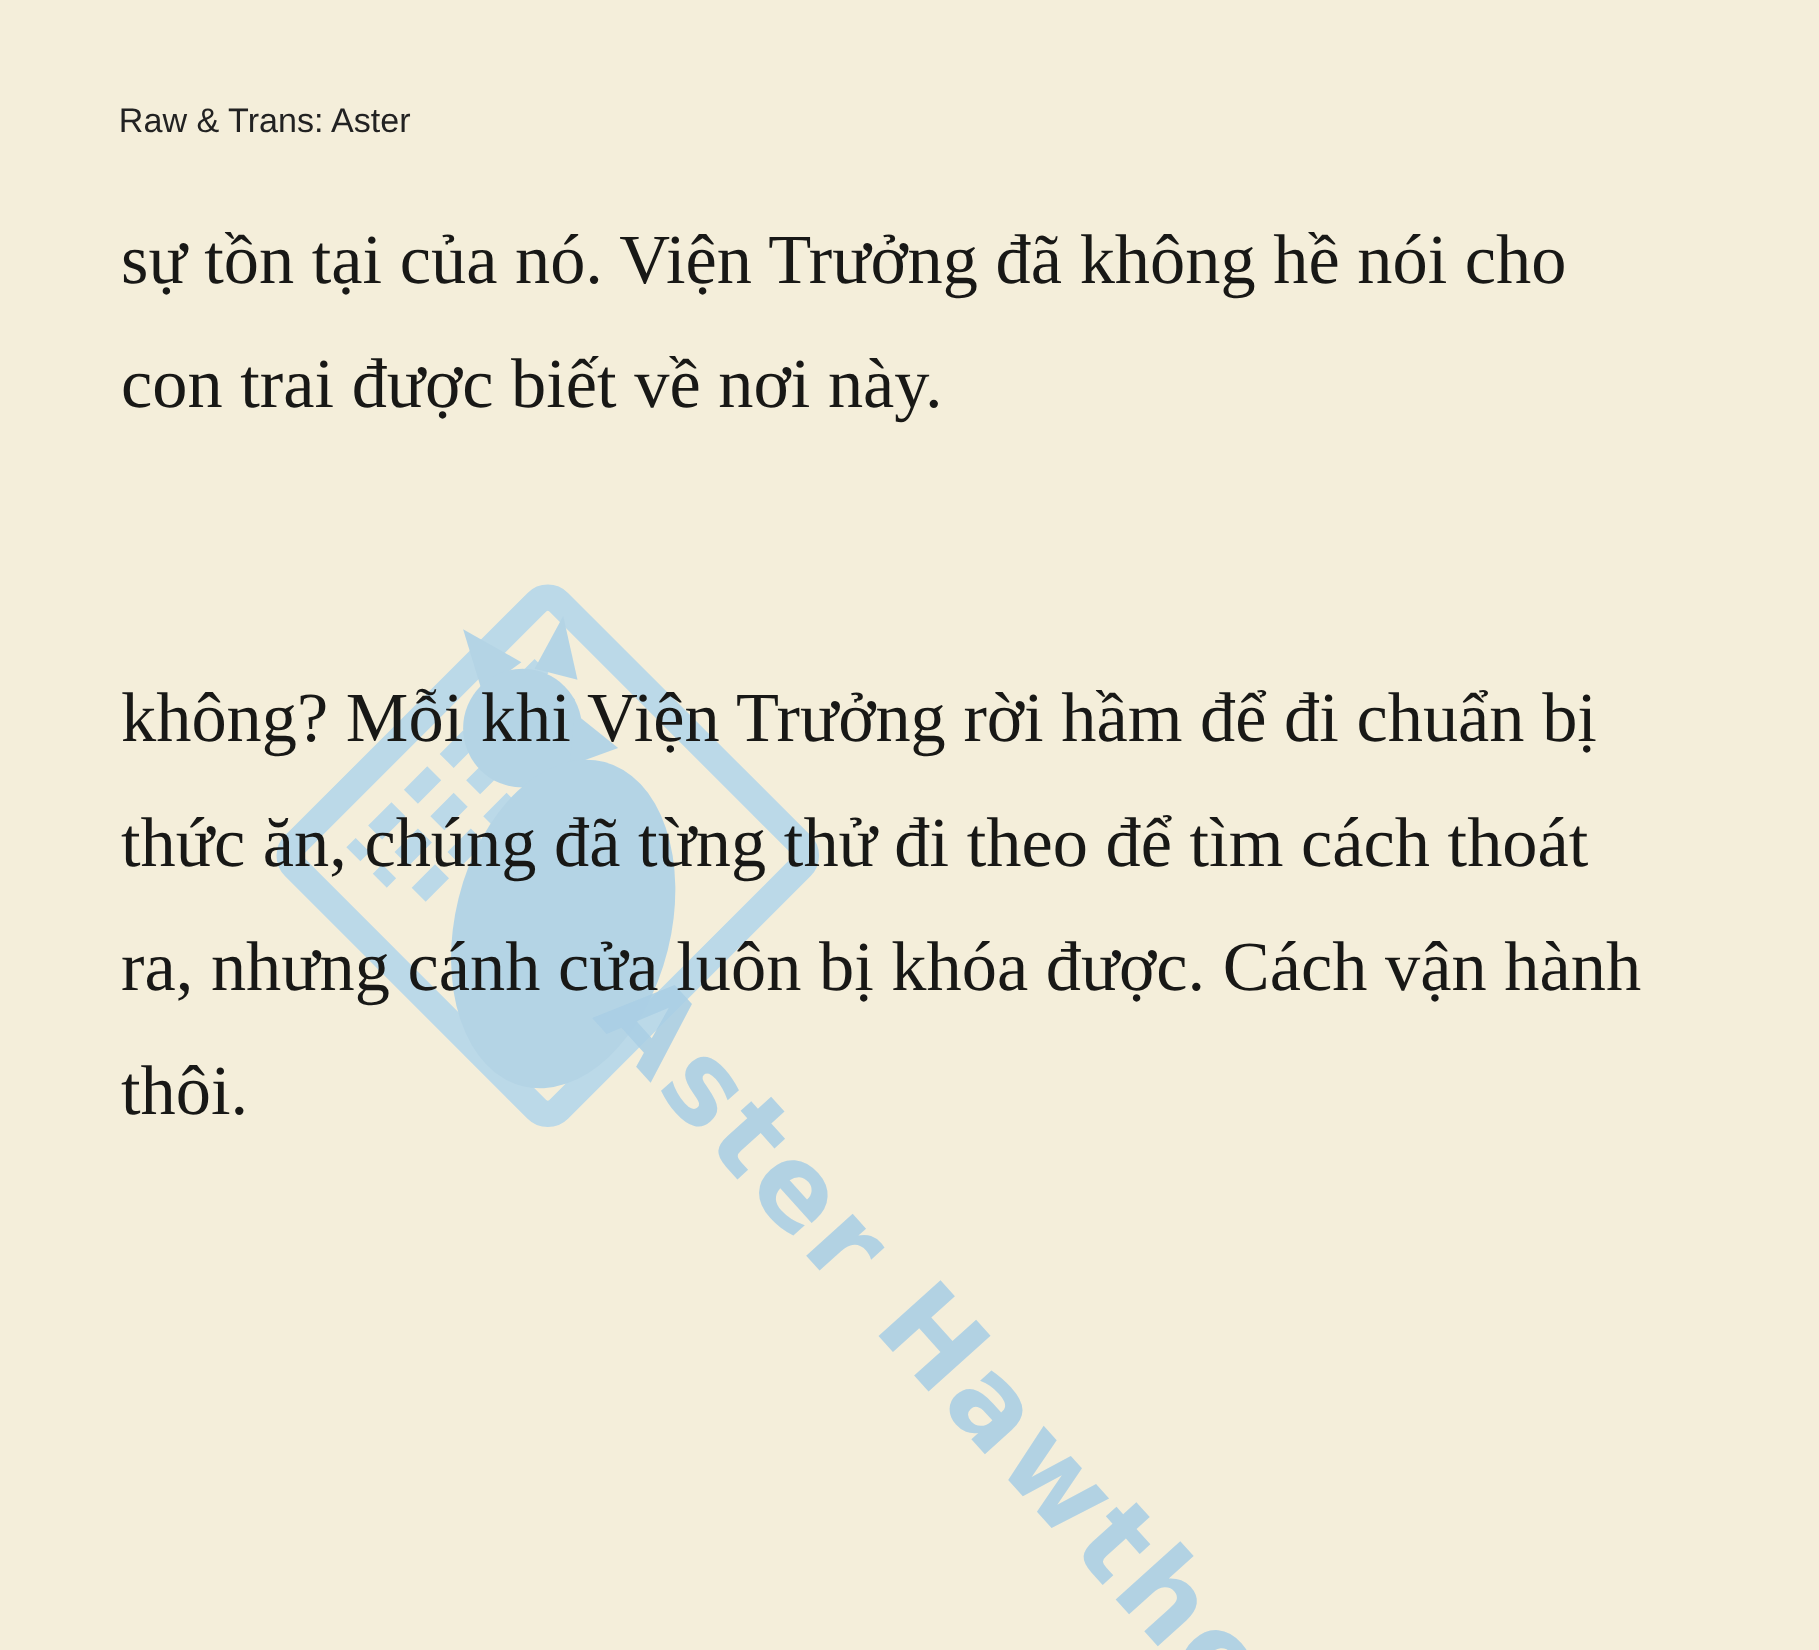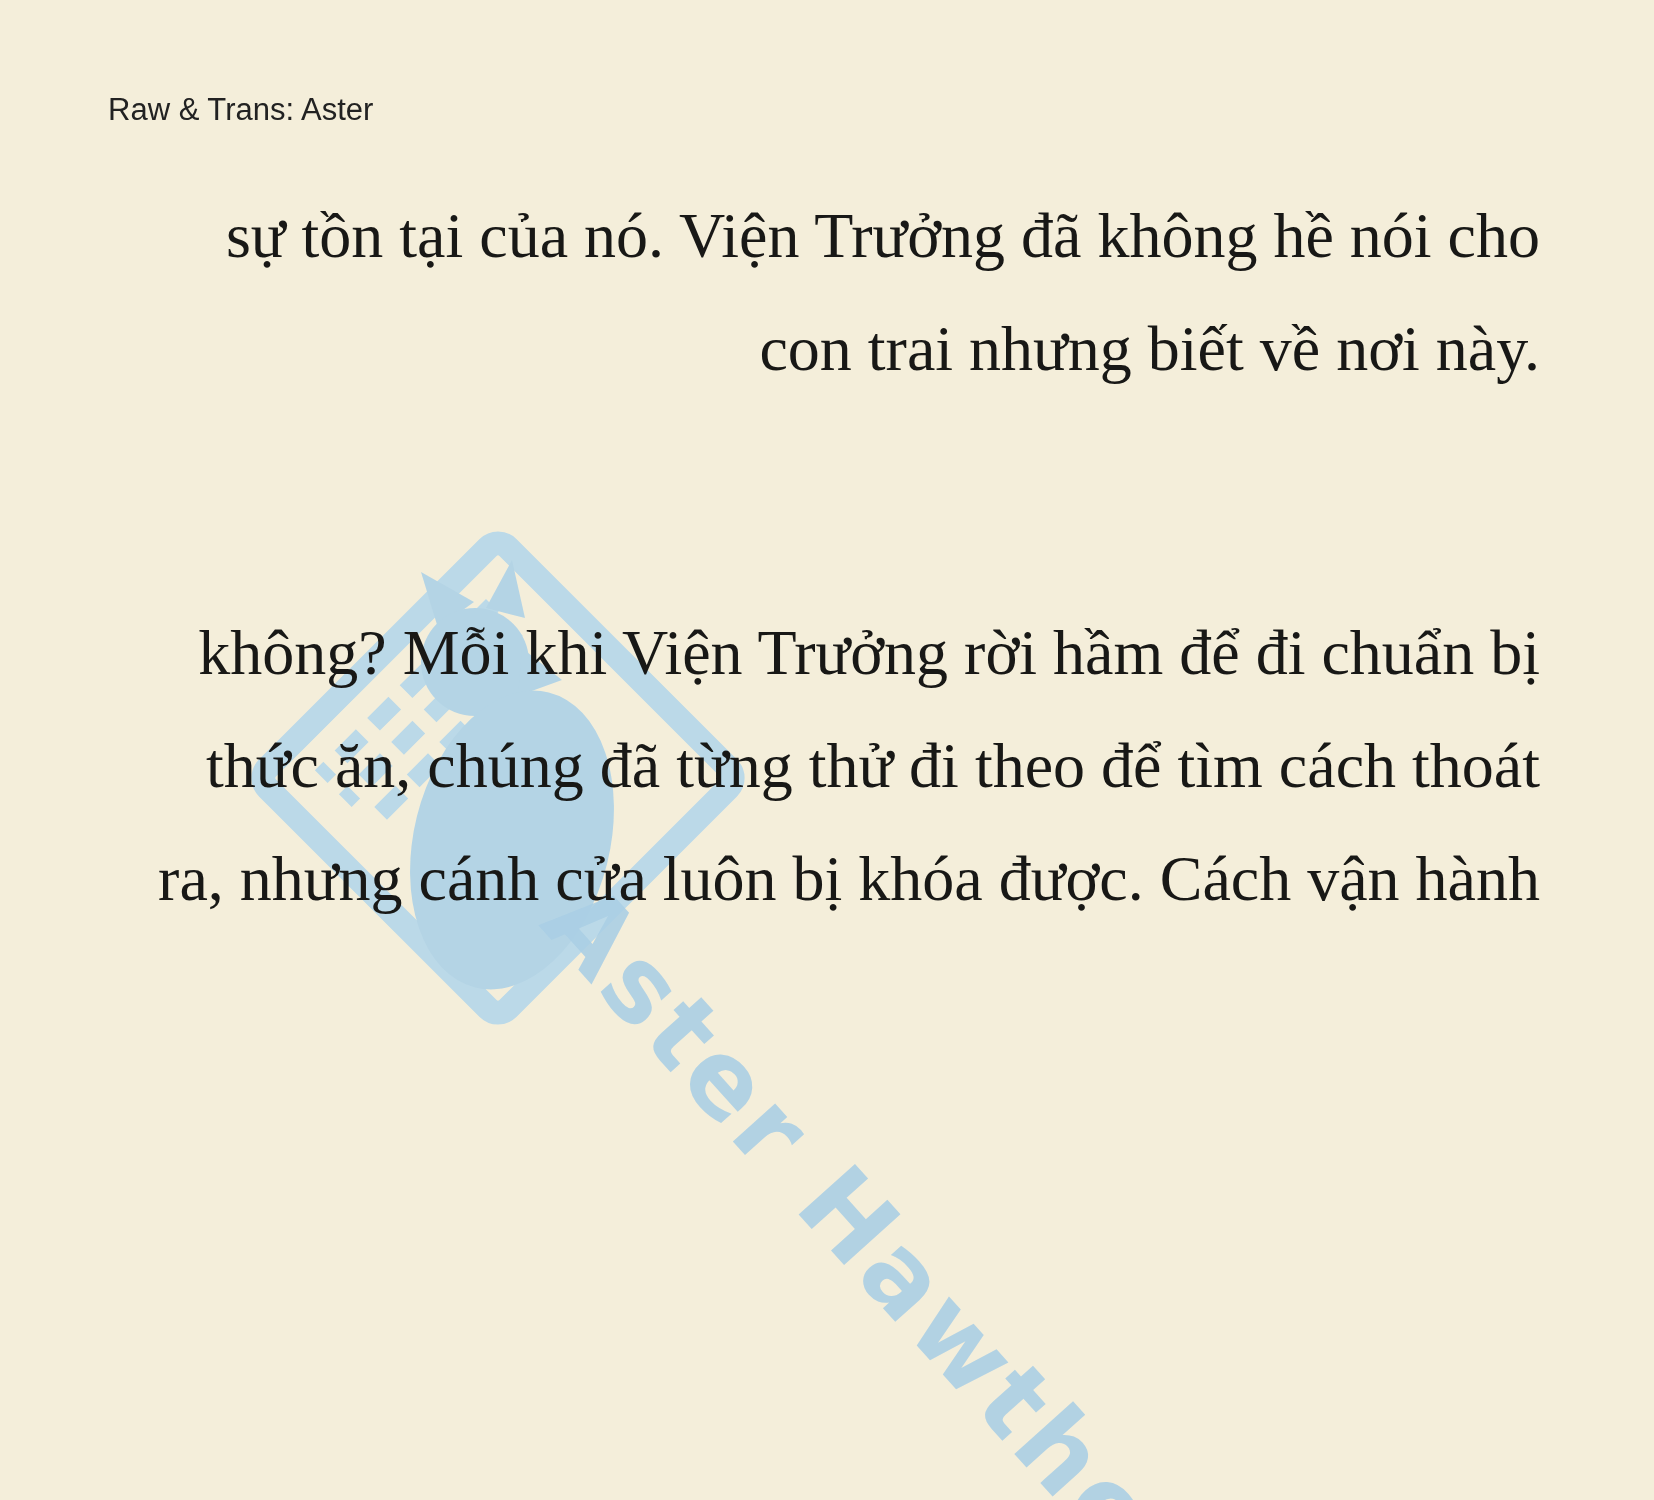--- a/index.html
+++ b/index.html
@@ -56,7 +56,6 @@
     font-size: 64px;
     line-height: 113px;
     color: #181816;
-    text-align: right;
   }
   .content p { margin: 0; padding: 0; }
   .content p + p { margin-top: 191px; }

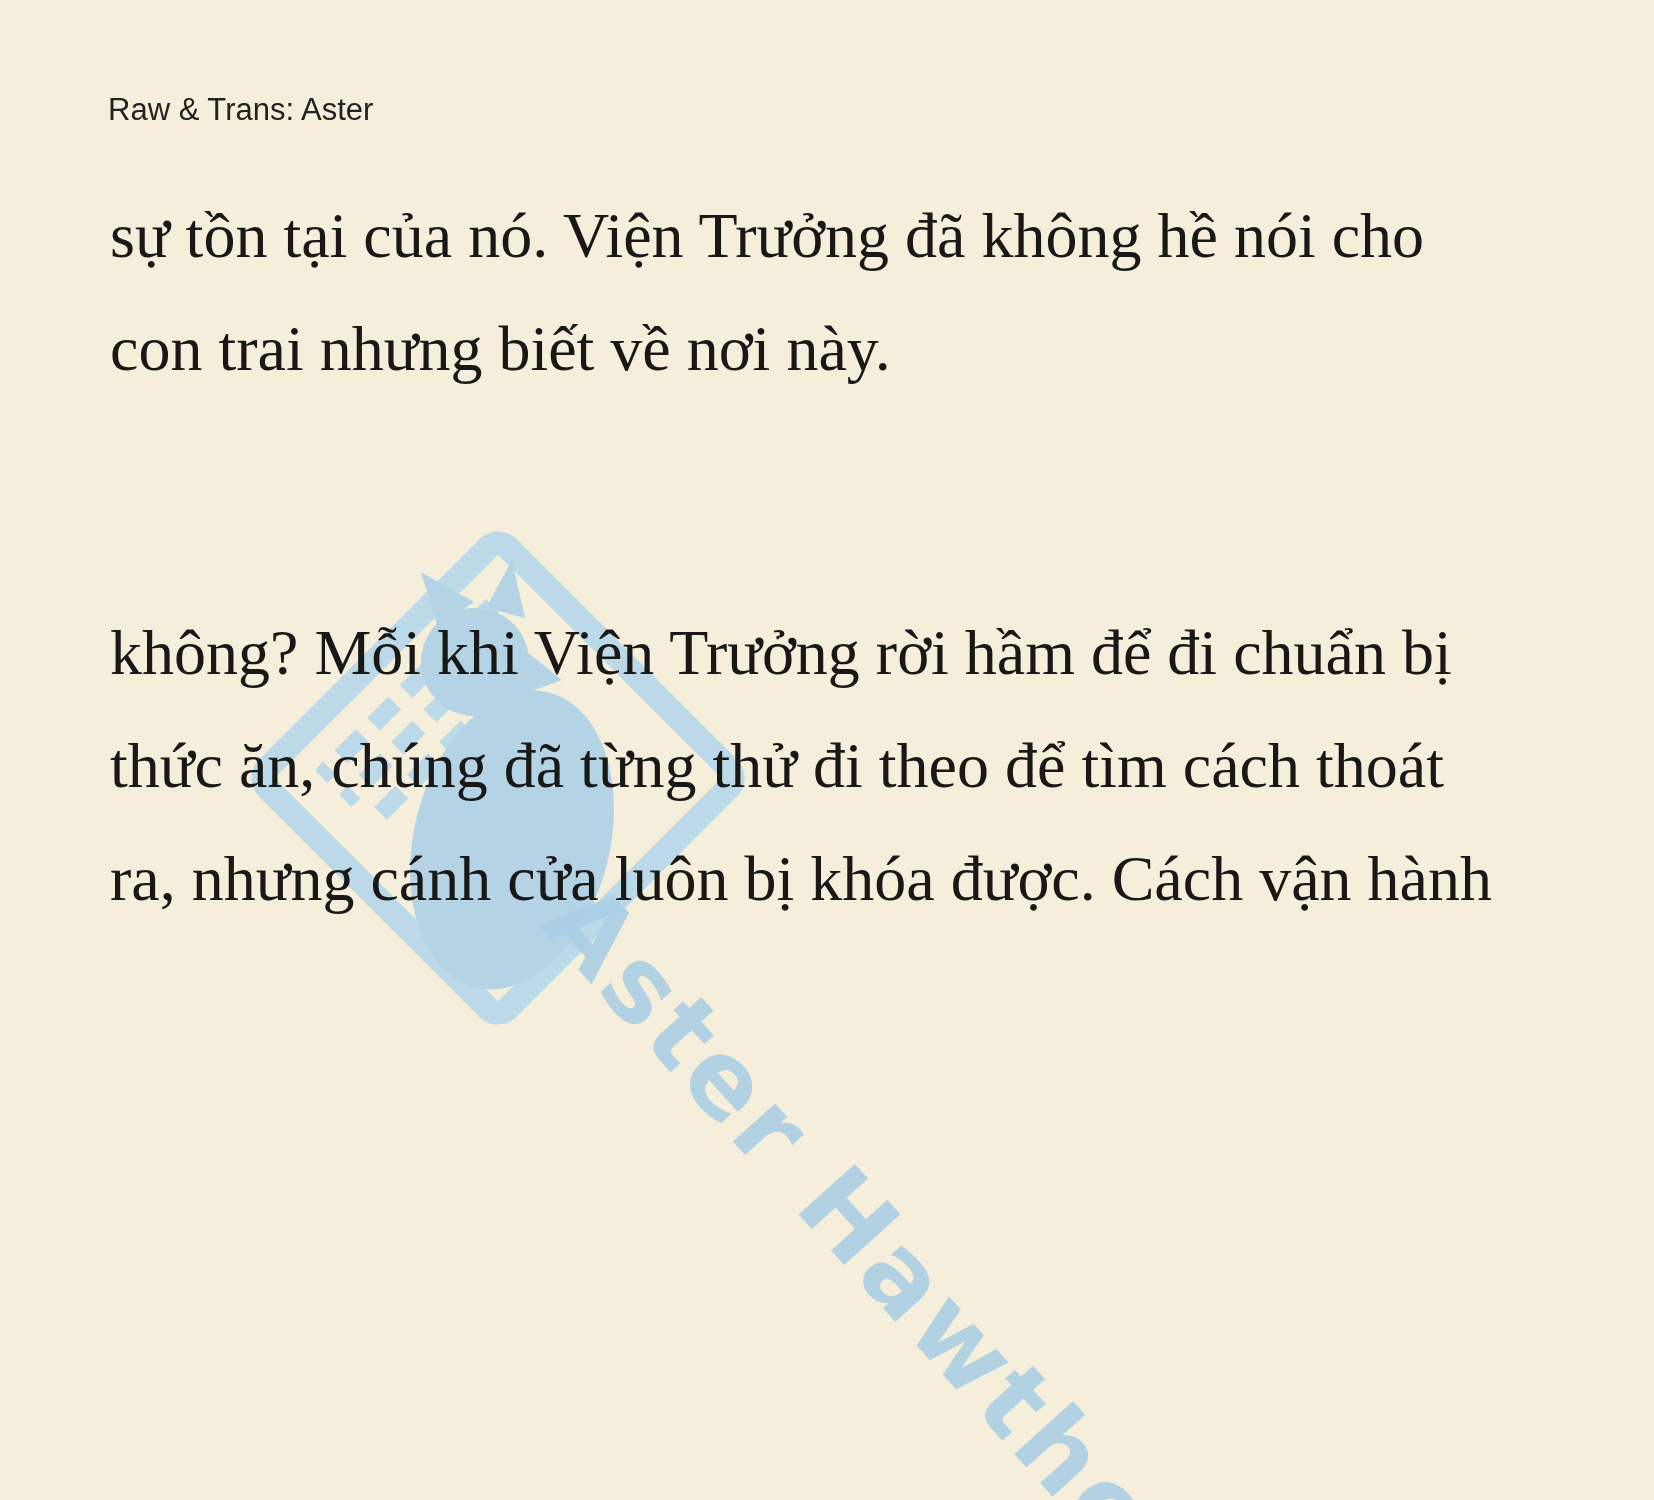--- a/index.html
+++ b/index.html
@@ -93,7 +93,7 @@
   <div class="content">
     <p>
       <span class="tline">sự tồn tại của nó. Viện Trưởng đã không hề nói cho</span>
-      <span class="tline">con trai nhưng biết về nơi này.</span>
+      <span class="tline">con trai được biết về nơi này.</span>
     </p>
     <p>
       <span class="tline">không? Mỗi khi Viện Trưởng rời hầm để đi chuẩn bị</span>

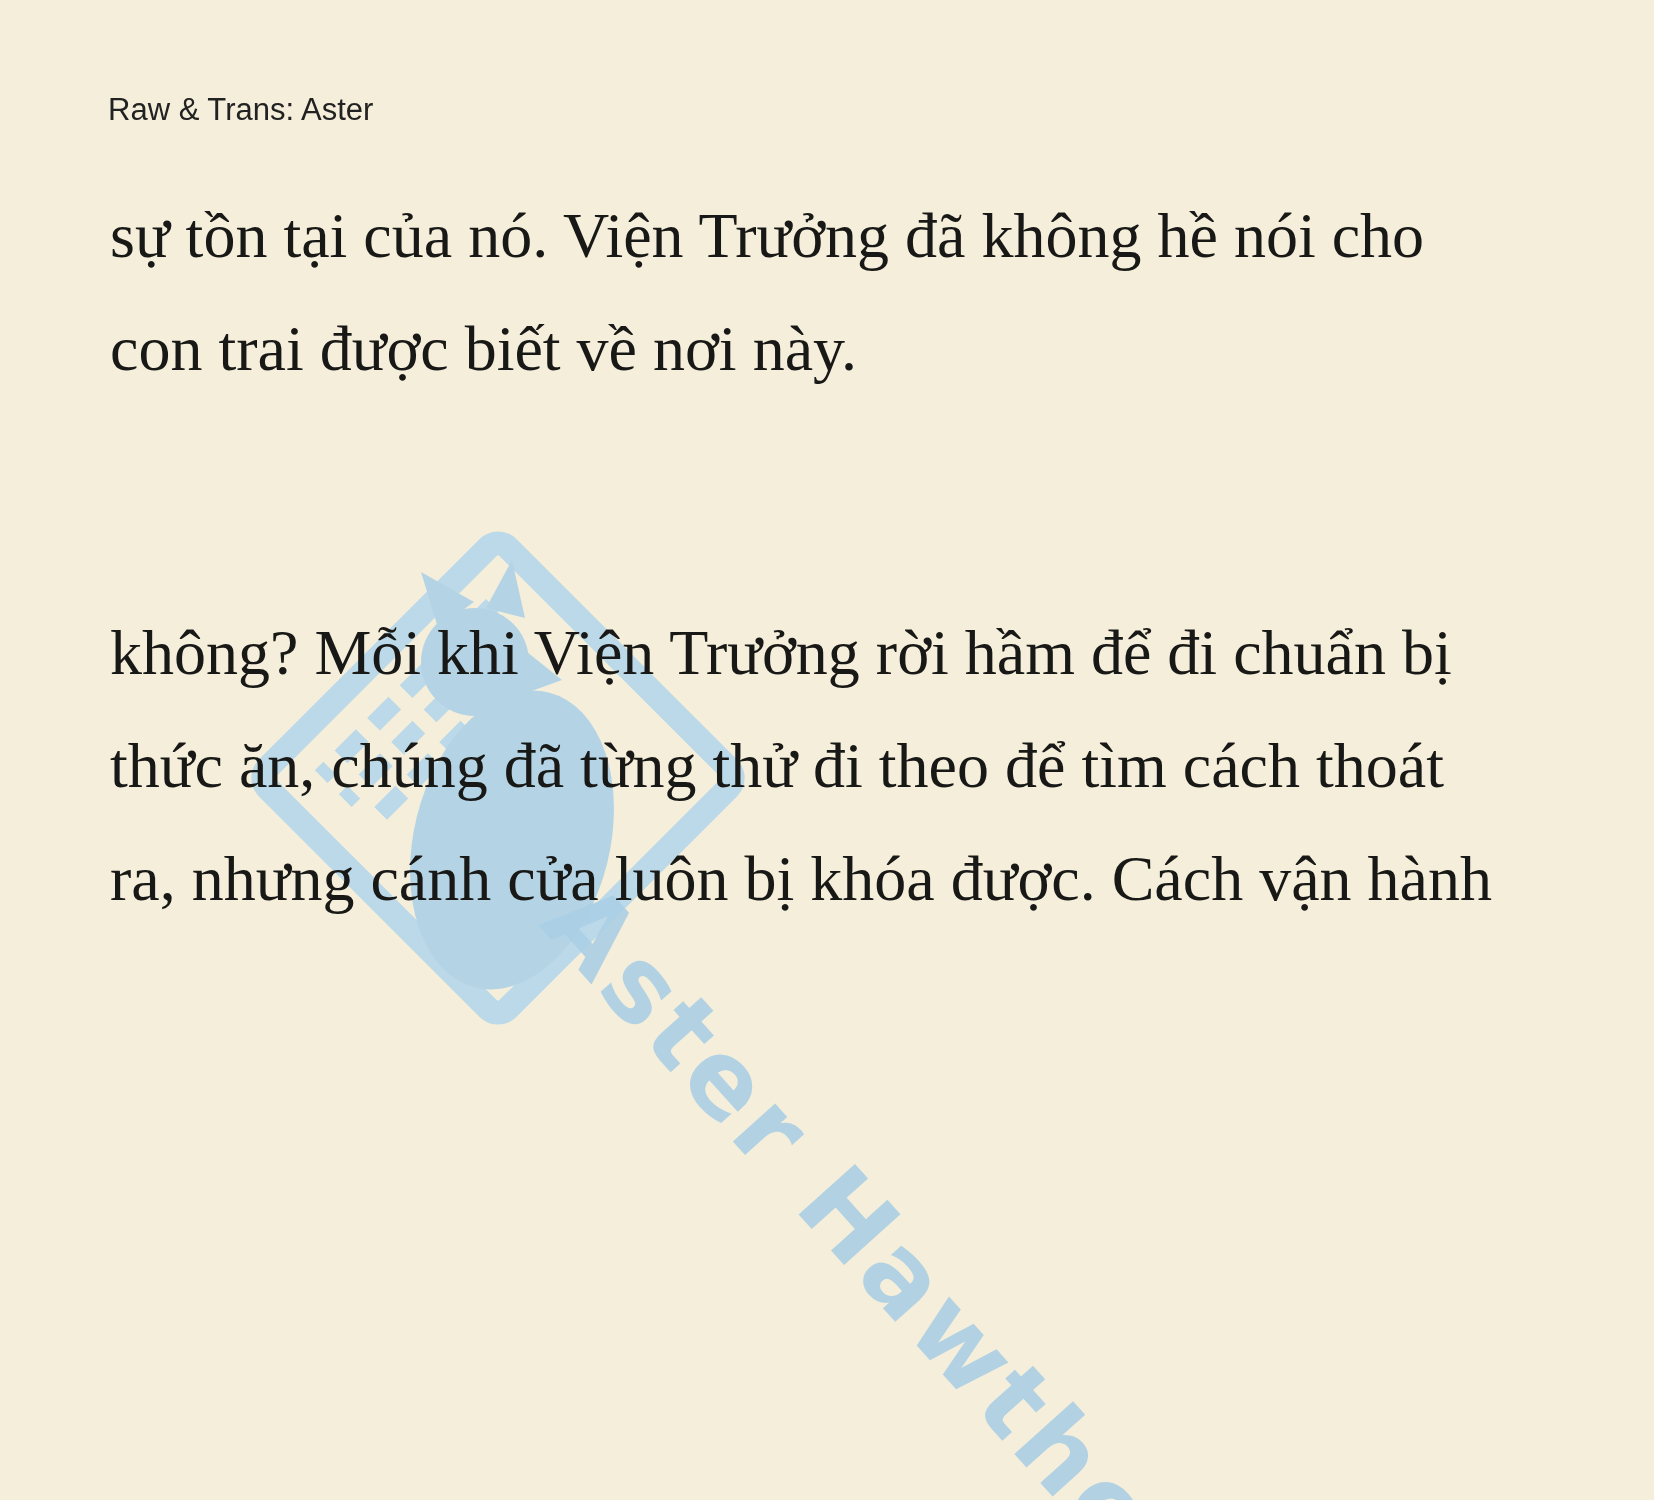--- a/index.html
+++ b/index.html
@@ -99,6 +99,7 @@
       <span class="tline">không? Mỗi khi Viện Trưởng rời hầm để đi chuẩn bị</span>
       <span class="tline">thức ăn, chúng đã từng thử đi theo để tìm cách thoát</span>
       <span class="tline">ra, nhưng cánh cửa luôn bị khóa được. Cách vận hành</span>
+      <span class="tline">thôi.</span>
     </p>
   </div>
 

